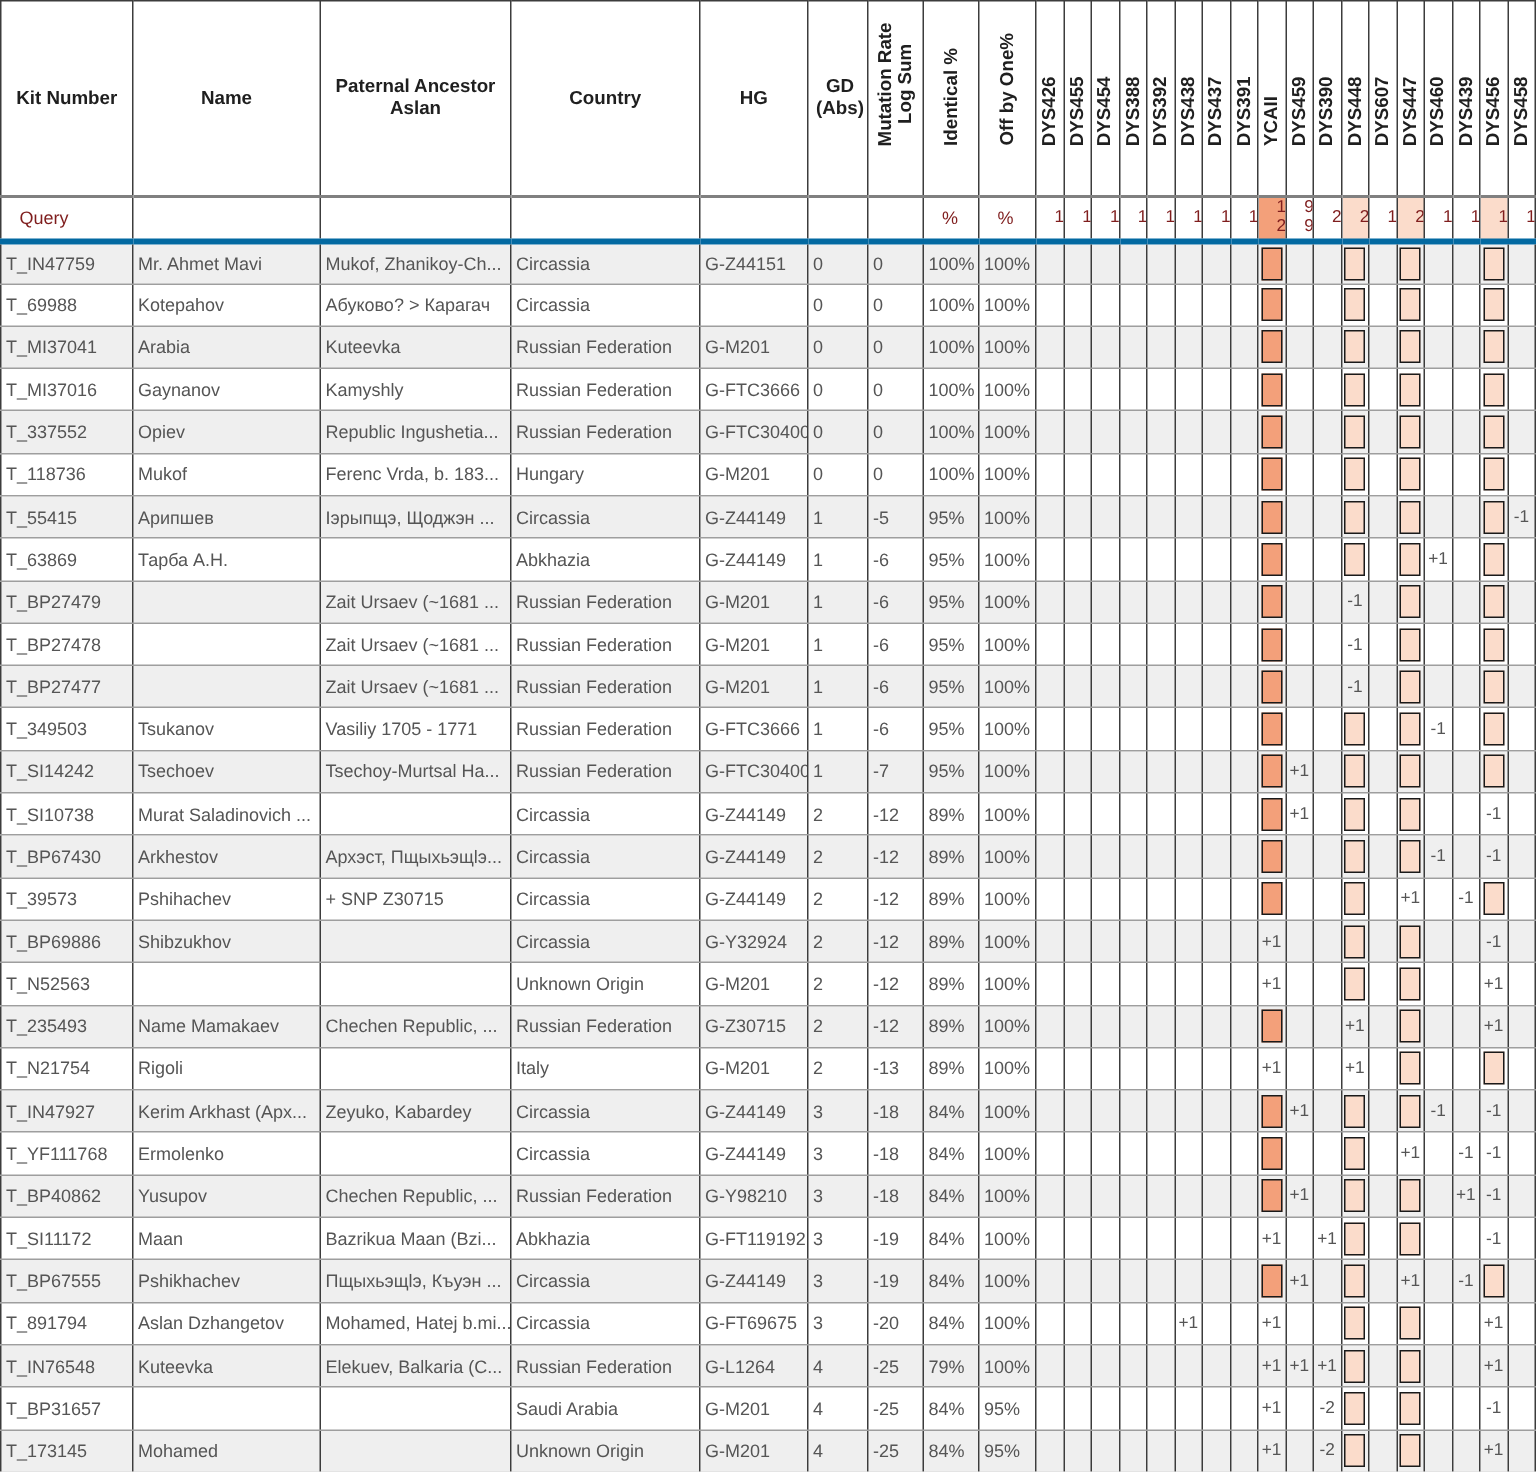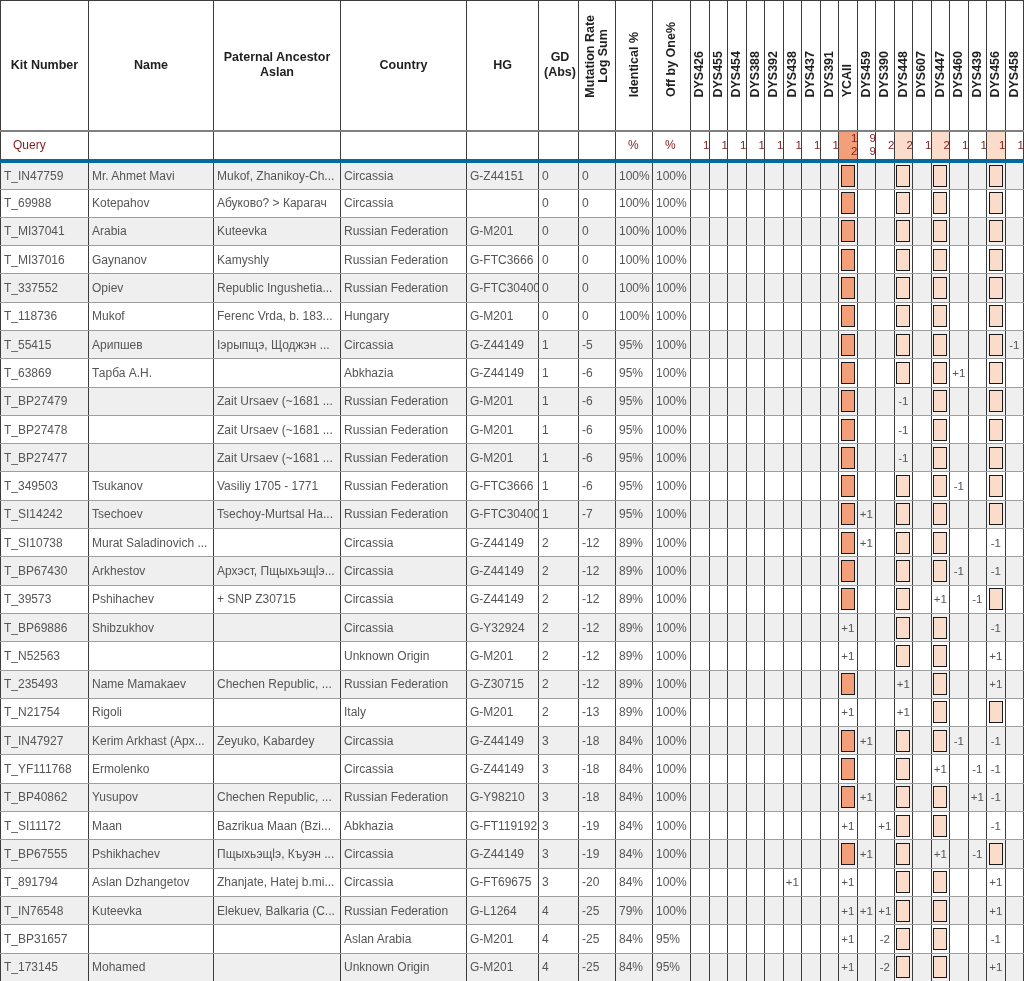--- a/index.html
+++ b/index.html
@@ -1104,7 +1104,7 @@
       <tr>
         <td>T_891794</td>
         <td>Aslan Dzhangetov</td>
-        <td>Zhanjate, Hatej b.mi...</td>
+        <td>Mohamed, Hatej b.mi...</td>
         <td>Circassia</td>
         <td>G-FT69675</td>
         <td>3</td>

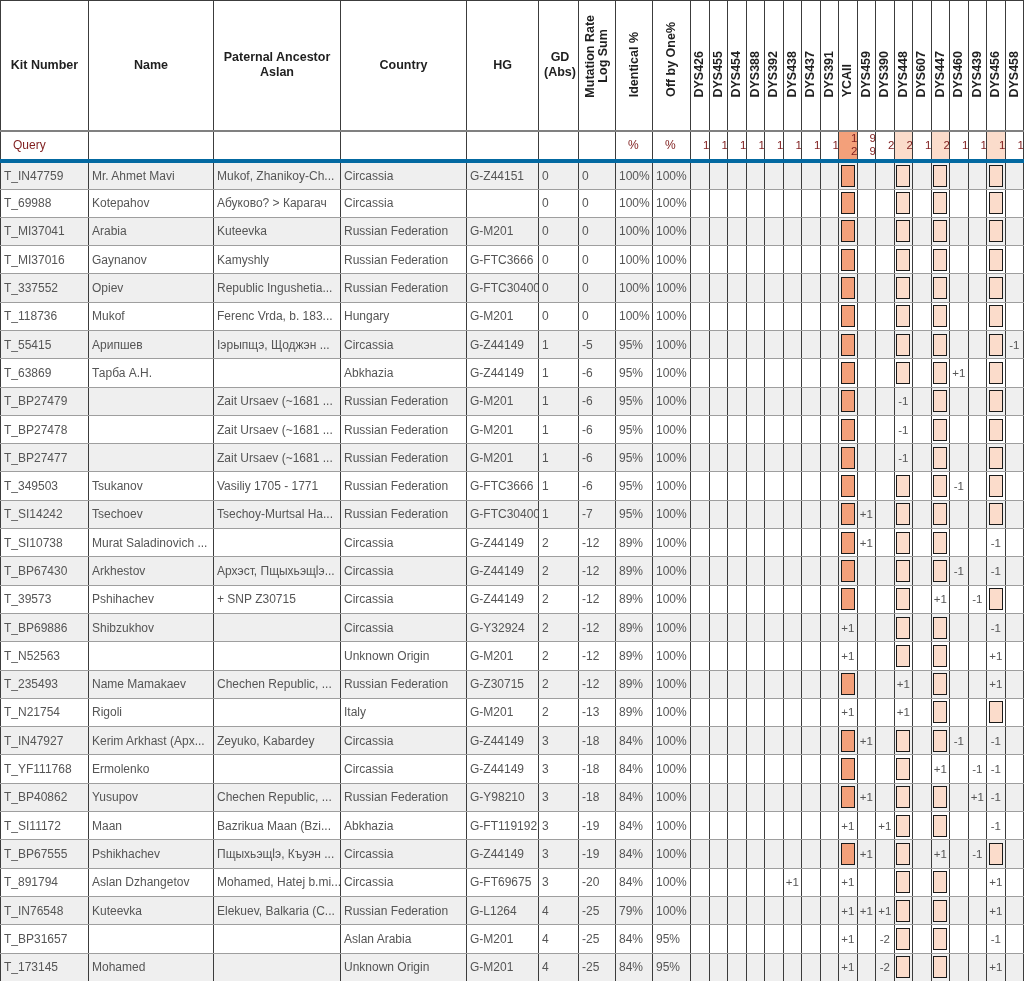--- a/index.html
+++ b/index.html
@@ -1171,7 +1171,7 @@
         <td>T_BP31657</td>
         <td></td>
         <td></td>
-        <td>Aslan Arabia</td>
+        <td>Saudi Arabia</td>
         <td>G-M201</td>
         <td>4</td>
         <td>-25</td>

